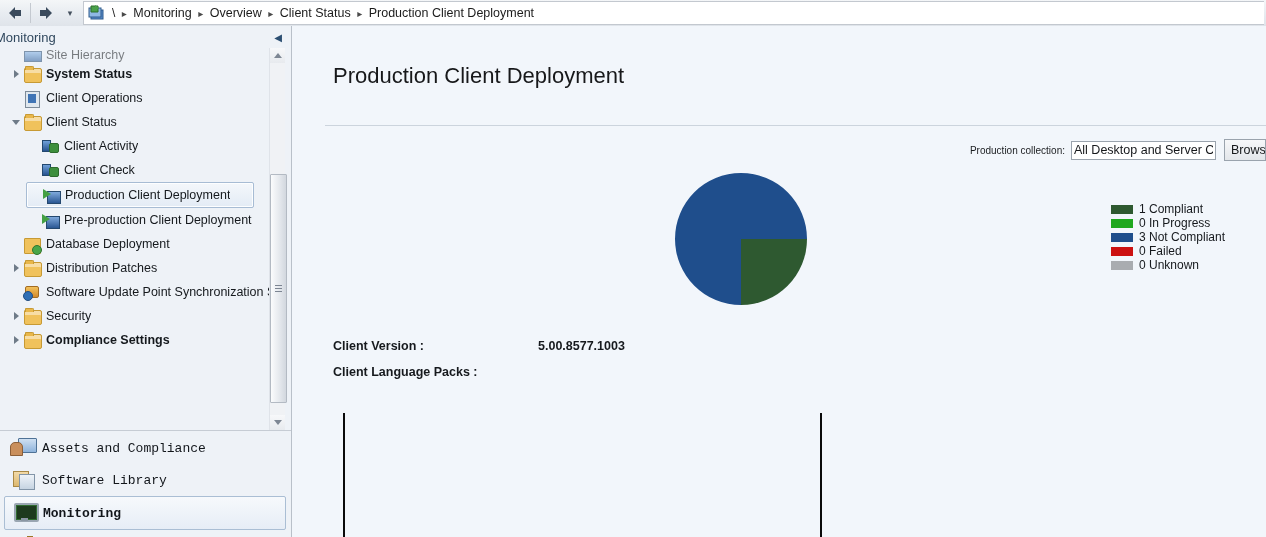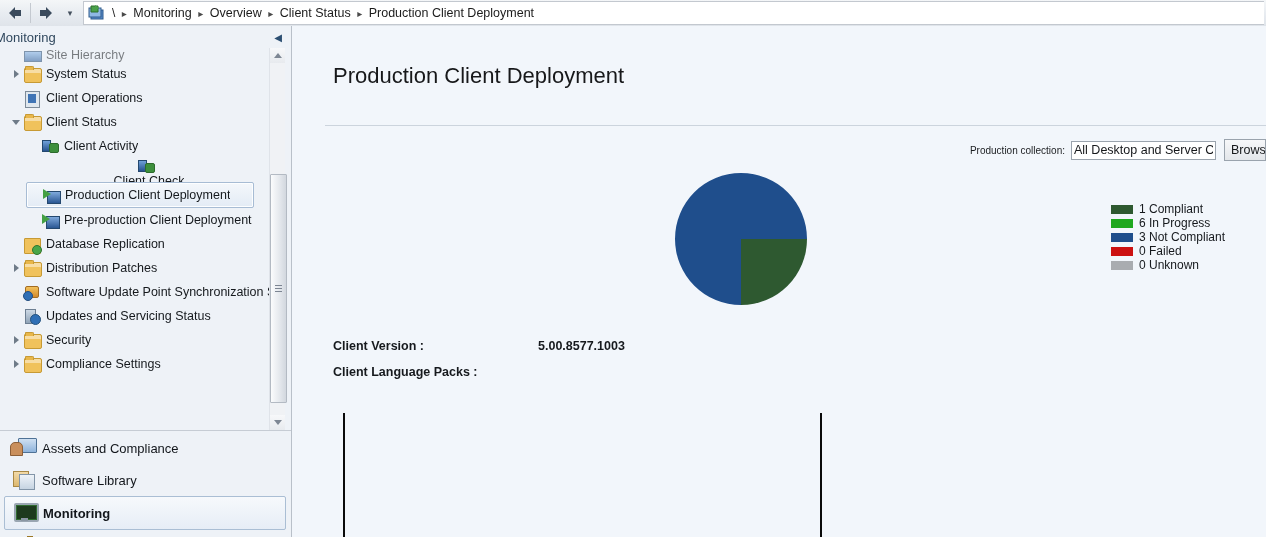--- a/index.html
+++ b/index.html
@@ -351,7 +351,7 @@
             </span>
             <span class="tlabel">Site Hierarchy</span>
           </div>
-          <div class="tnode" style="margin-left: 8px;">
+          <div class="tnode" style="margin-left: 8px; font-weight: bold;">
             <span class="exp closed">
               <i></i>
             </span>

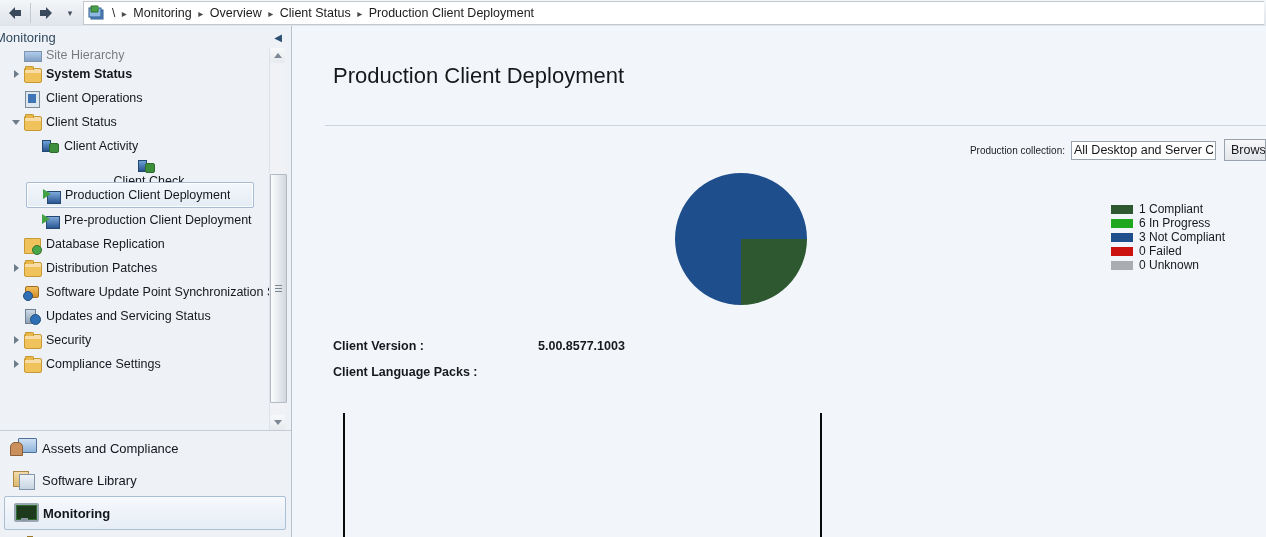--- a/index.html
+++ b/index.html
@@ -383,7 +383,7 @@
             </span>
             <span class="tlabel">Client Activity</span>
           </div>
-          <div class="tnode" style="margin-left: 26px; flex-direction: column;">
+          <div class="tnode" style="margin-left: 26px;">
             <span class="exp"></span>
             <span class="ticon">
               <span class="ic-client"></span>

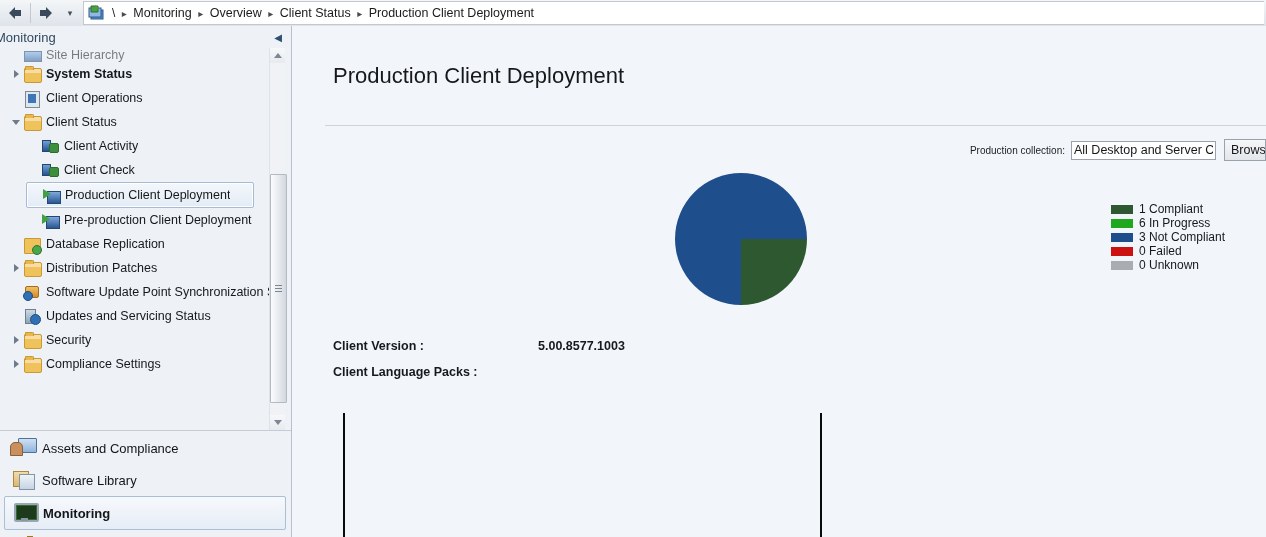--- a/index.html
+++ b/index.html
@@ -513,7 +513,7 @@
         </div>
         <div class="leg-row">
           <span class="leg-sw" style="background: rgb(31, 168, 31);"></span>
-          <span class="leg-txt">6 In Progress</span>
+          <span class="leg-txt">0 In Progress</span>
         </div>
         <div class="leg-row">
           <span class="leg-sw" style="background: rgb(31, 78, 140);"></span>

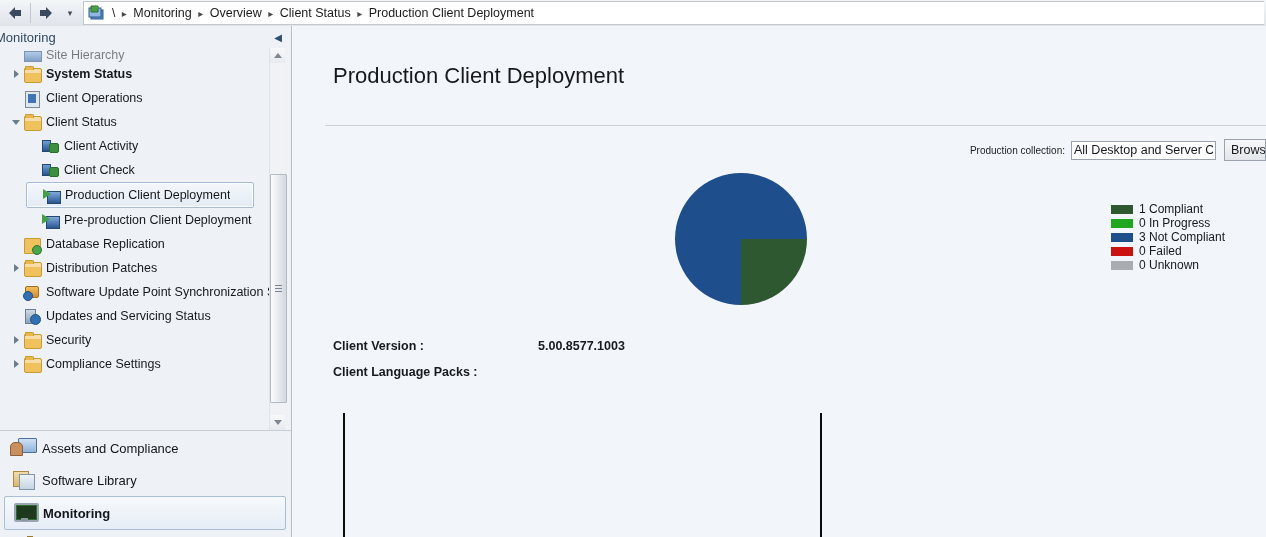--- a/index.html
+++ b/index.html
@@ -409,7 +409,7 @@
             <span class="ticon">
               <span class="ic-db"></span>
             </span>
-            <span class="tlabel">Database Replication</span>
+            <span class="tlabel">Database Deployment</span>
           </div>
           <div class="tnode" style="margin-left: 8px;">
             <span class="exp closed">

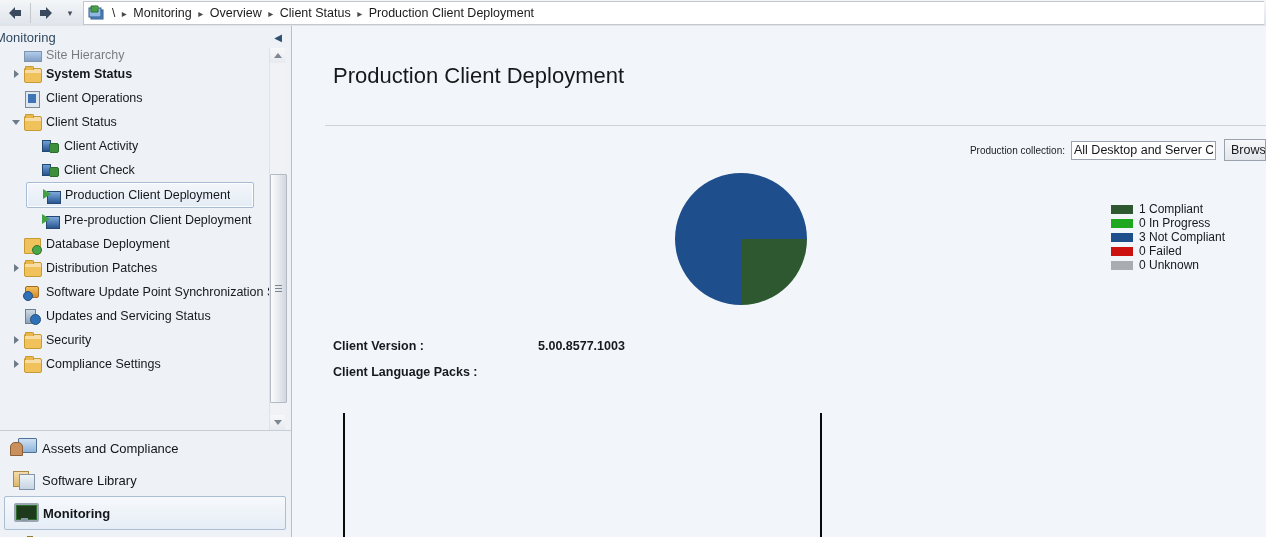--- a/index.html
+++ b/index.html
@@ -428,13 +428,6 @@
             <span class="tlabel">Software Update Point Synchronization Sta</span>
           </div>
           <div class="tnode" style="margin-left: 8px;">
-            <span class="exp"></span>
-            <span class="ticon">
-              <span class="ic-upd"></span>
-            </span>
-            <span class="tlabel">Updates and Servicing Status</span>
-          </div>
-          <div class="tnode" style="margin-left: 8px;">
             <span class="exp closed">
               <i></i>
             </span>

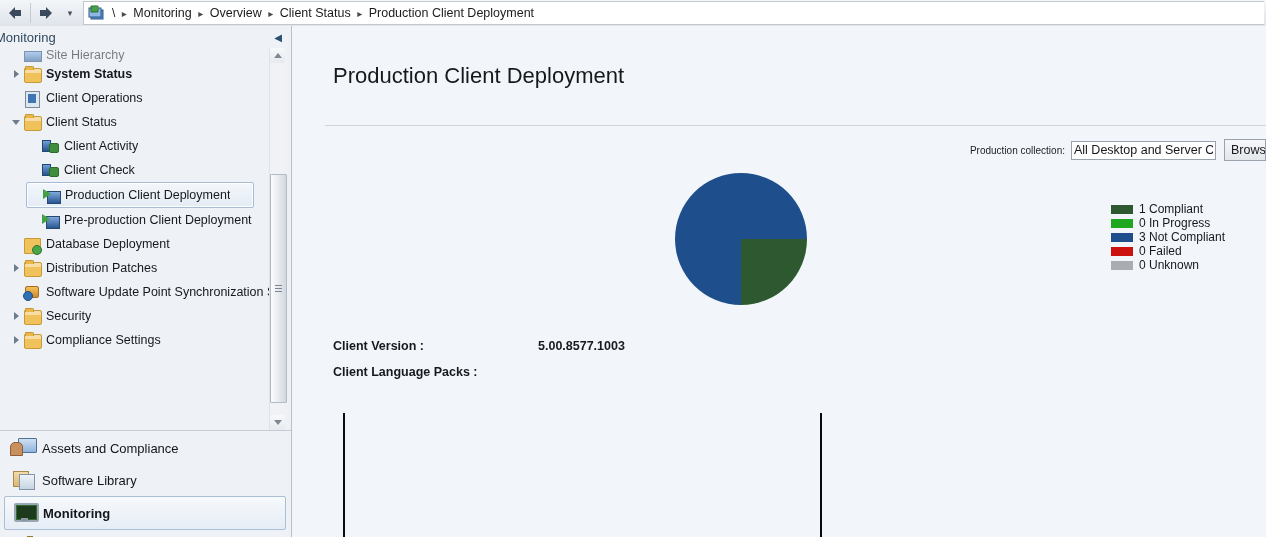--- a/index.html
+++ b/index.html
@@ -436,7 +436,7 @@
             </span>
             <span class="tlabel">Security</span>
           </div>
-          <div class="tnode" style="margin-left: 8px;">
+          <div class="tnode" style="margin-left: 8px; font-weight: bold;">
             <span class="exp closed">
               <i></i>
             </span>

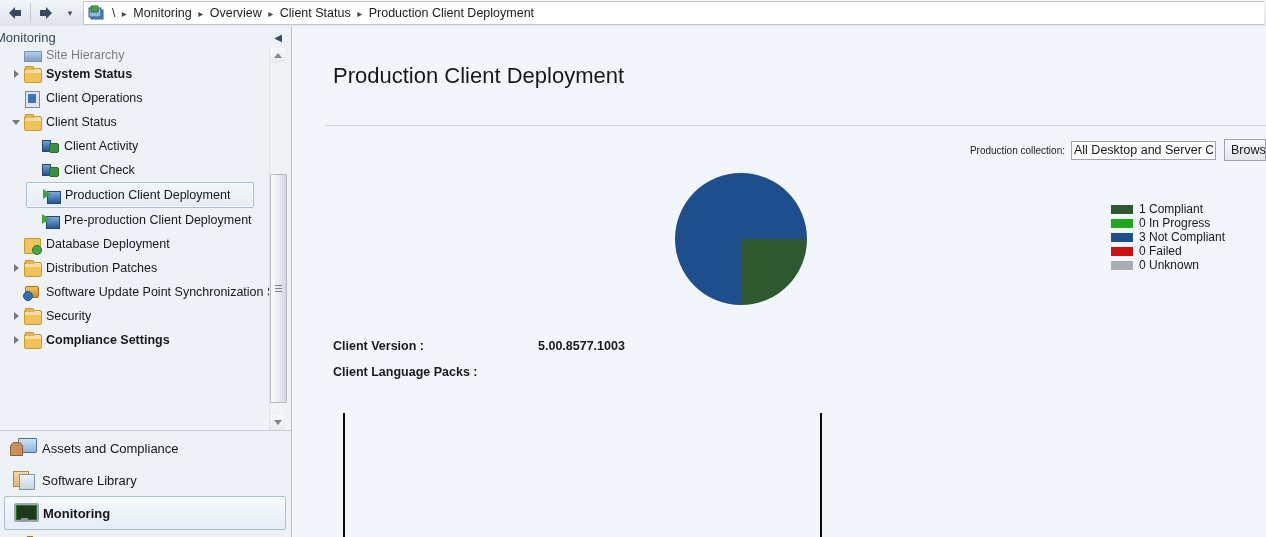--- a/index.html
+++ b/index.html
@@ -198,7 +198,7 @@
   }
   .wsitem{
     height:32px;display:flex;align-items:center;white-space:nowrap;
-    font-size:13px;color:#12161b;cursor:default;margin:0 4px;padding-left:6px;
+    font-size:13px;color:#12161b;cursor:default;margin:0 4px;padding-left:6px;font-family:Liberation Mono, monospace;
   }
   .wsitem.active{
     background:linear-gradient(to bottom,#f6f9fc,#e6edf6);

